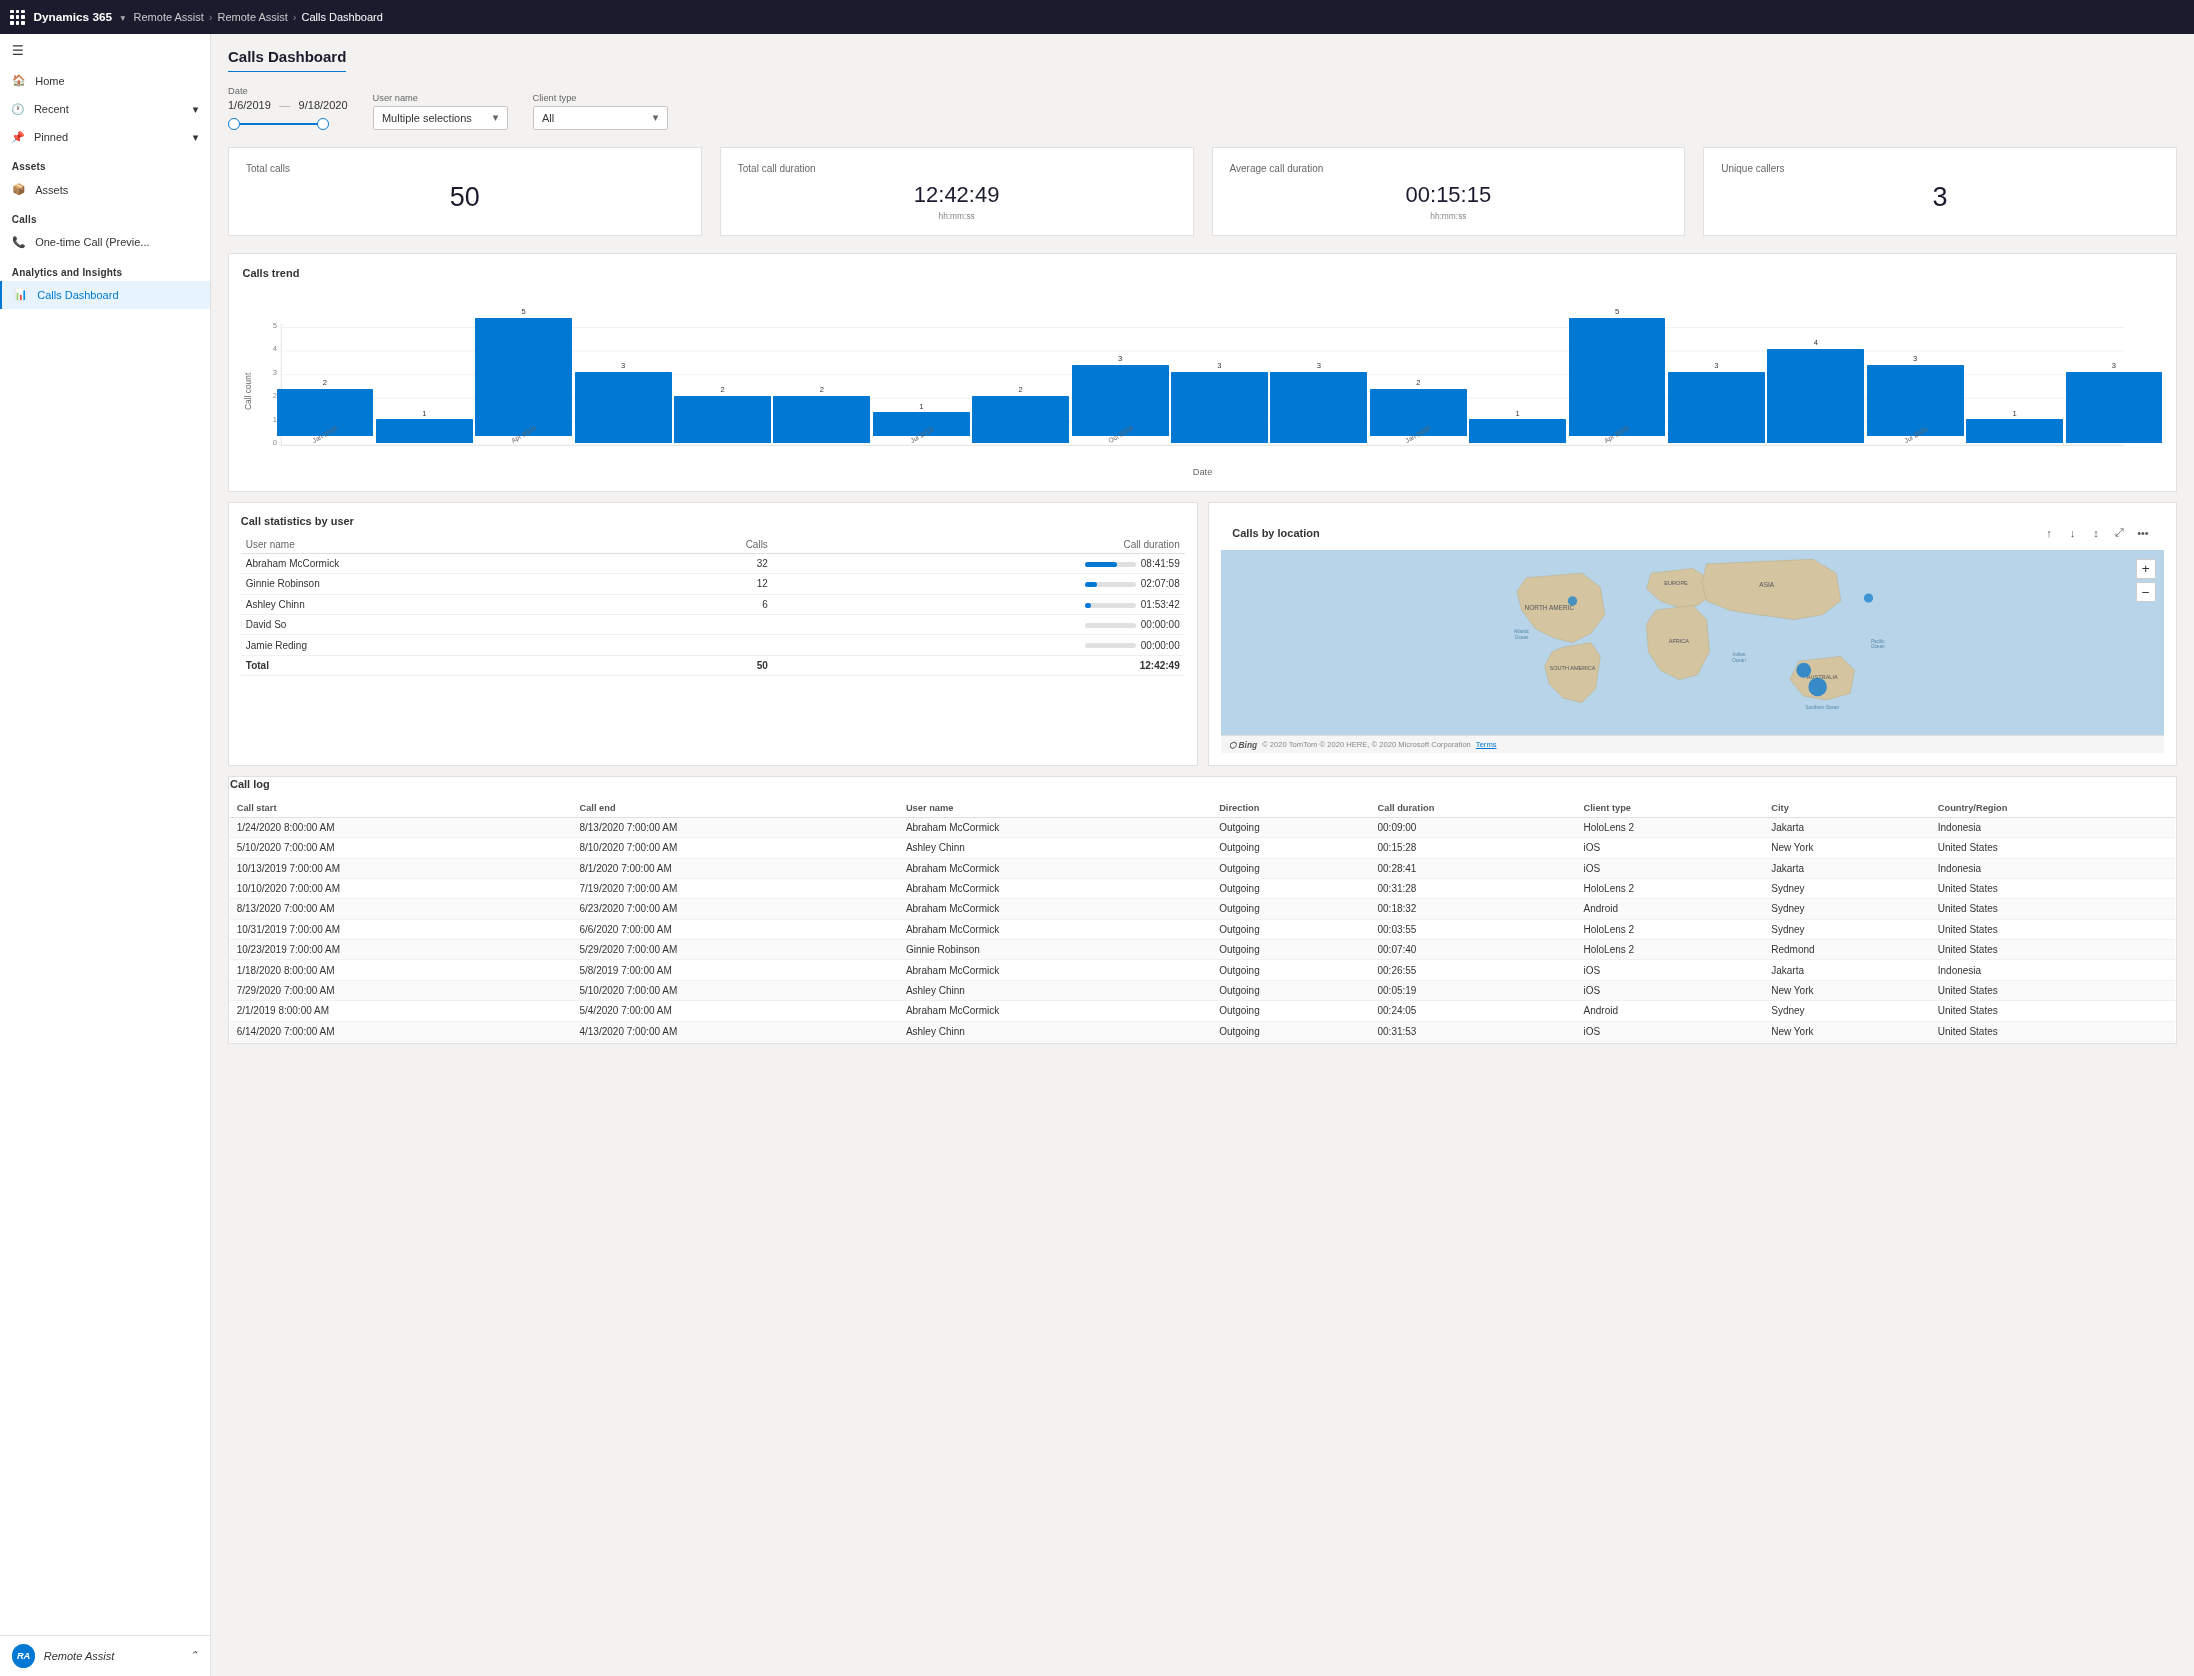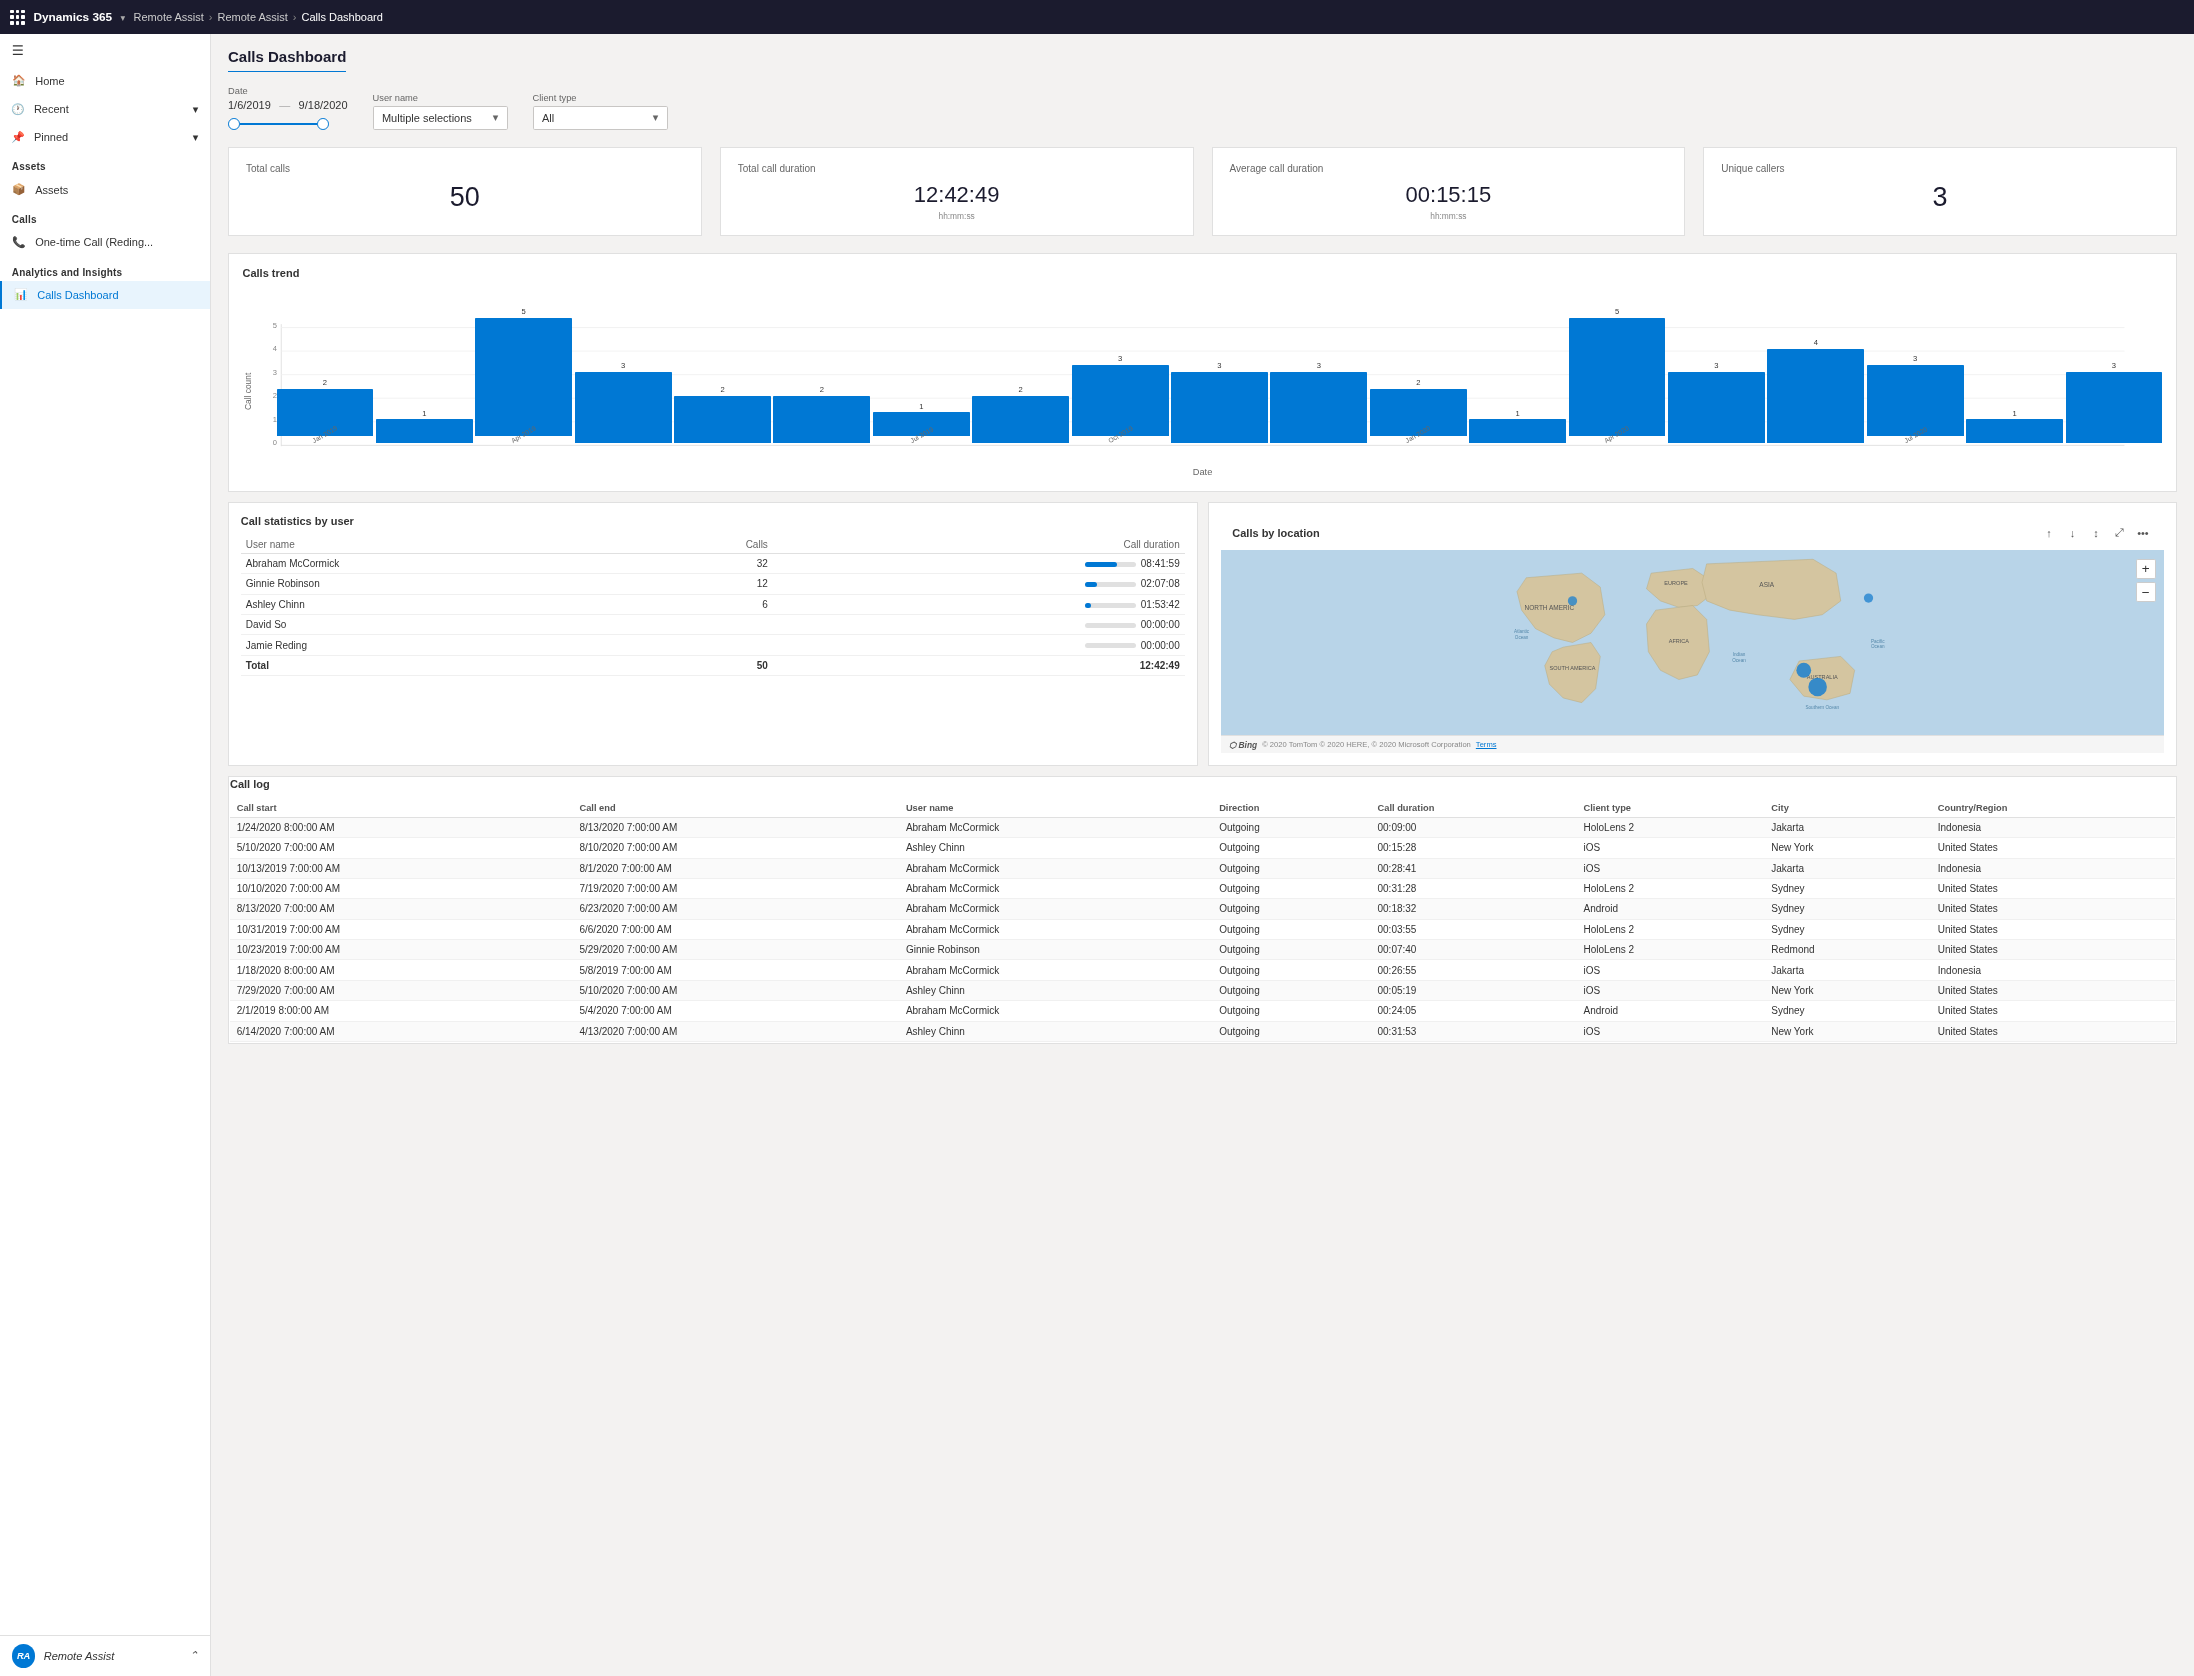--- a/index.html
+++ b/index.html
@@ -175,7 +175,7 @@
     <div class="sidebar-section-title">Calls</div>
     <div class="sidebar-item">
       <span class="icon">📞</span>
-      <span>One-time Call (Reding...</span>
+      <span>One-time Call (Previe...</span>
     </div>
 
     <div class="sidebar-section-title">Analytics and Insights</div>

